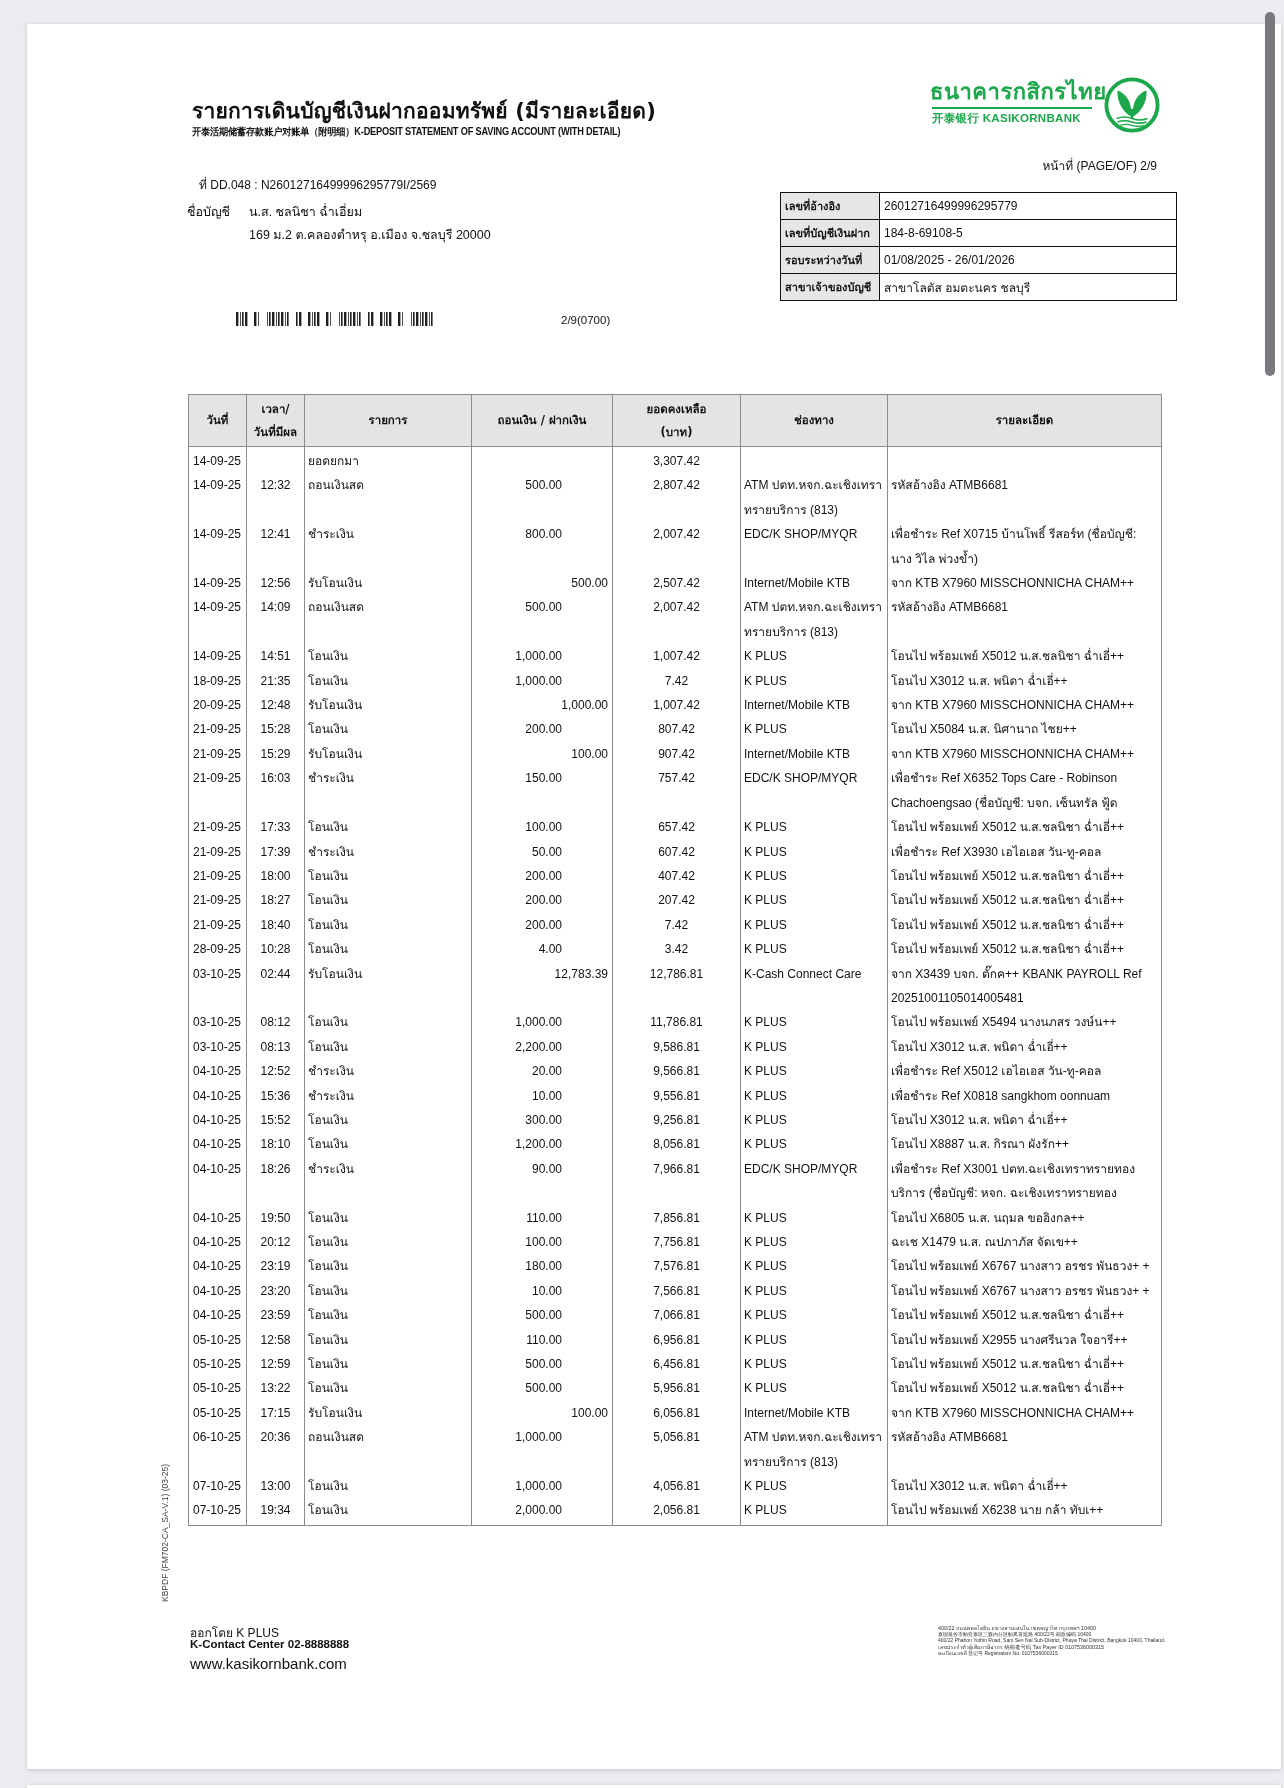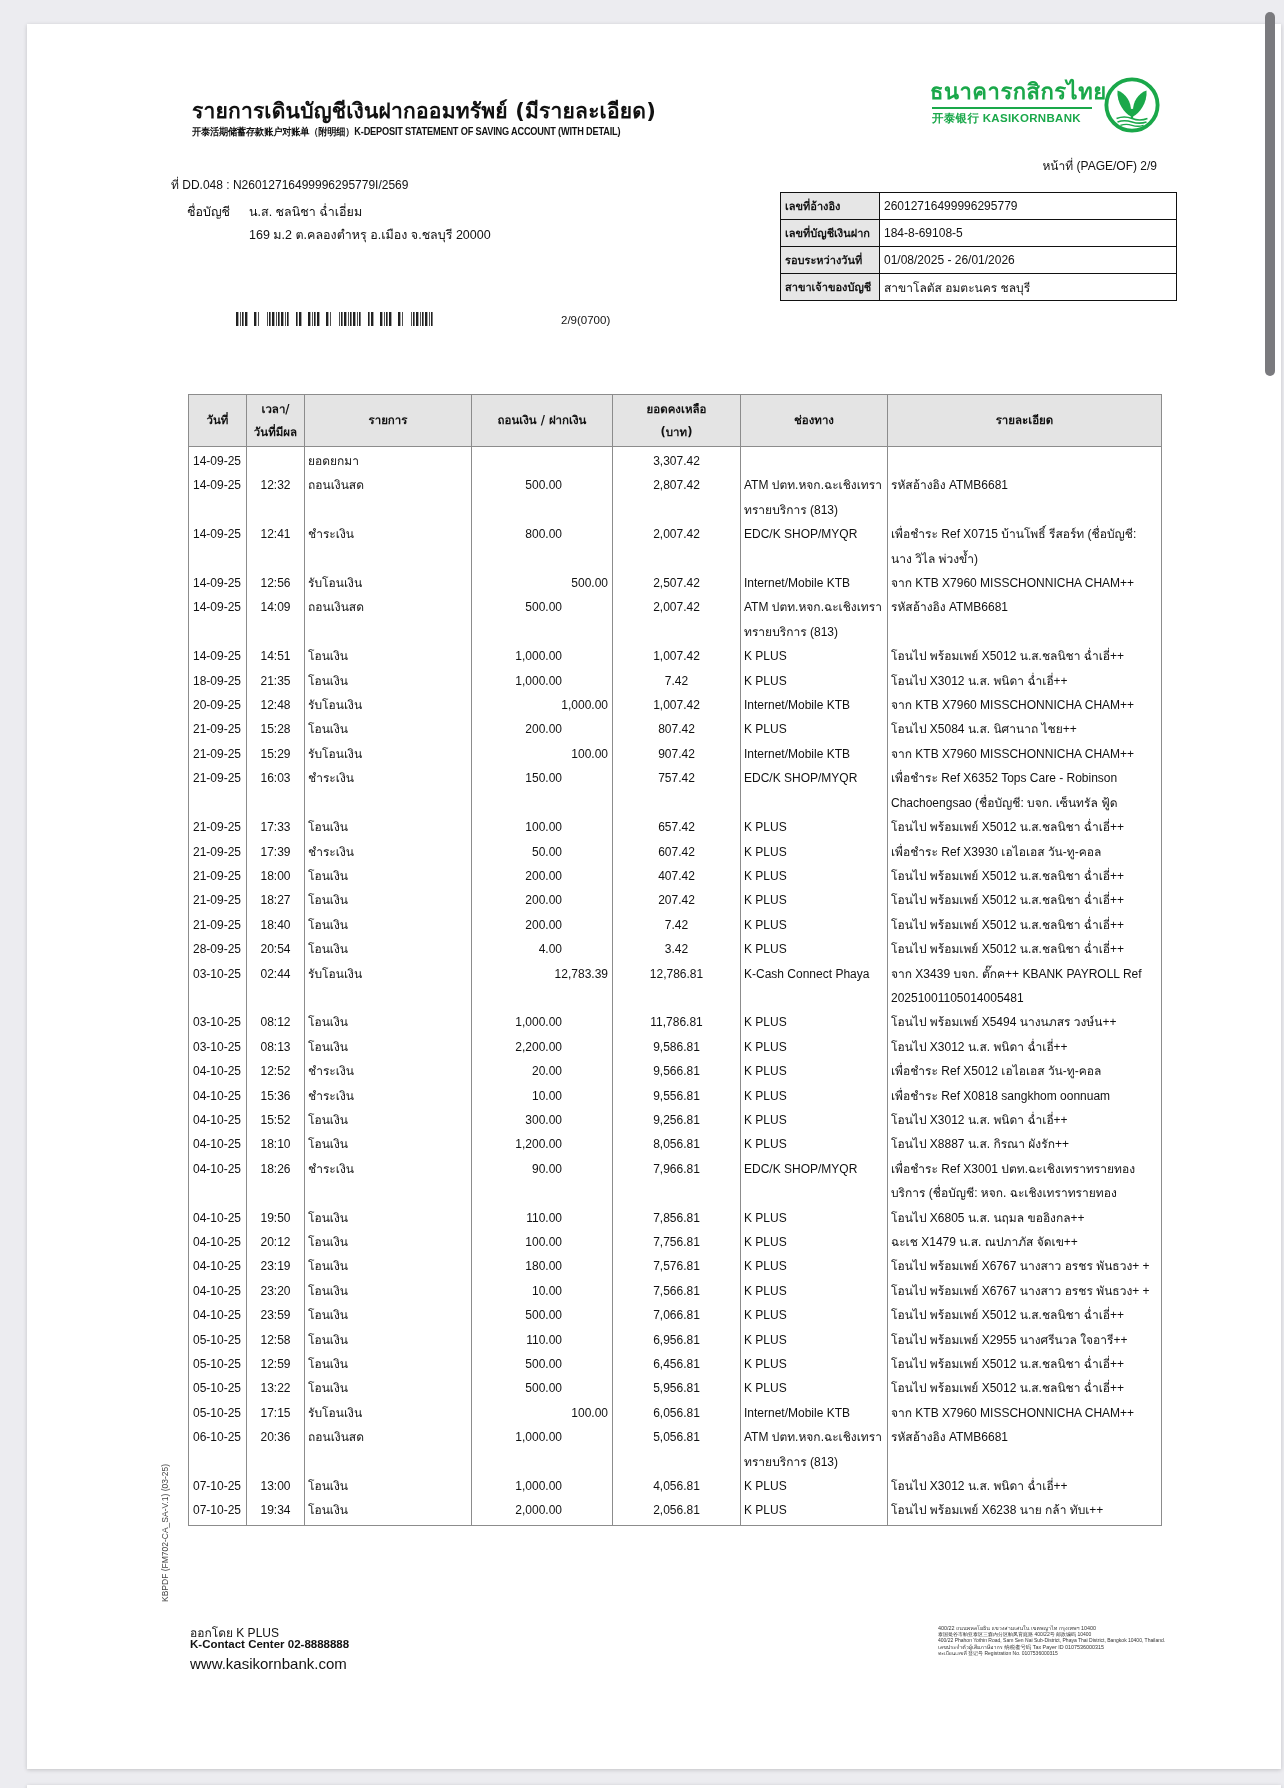--- a/index.html
+++ b/index.html
@@ -56,7 +56,7 @@
   .page-no { right: 154px; top: 132px; font-size: 12px; text-align: right; white-space: nowrap; }
   .page-no { left: 950px; width: 180px; }
 
-  .ref-line { left: 144px; top: 151px; font-size: 12px; }
+  .ref-line { left: 172px; top: 151px; font-size: 12px; }
   .acct-name-label { left: 160px; top: 178px; font-size: 12.5px; }
   .acct-name { left: 222px; top: 178px; font-size: 12.5px; }
   .acct-addr { left: 222px; top: 201px; font-size: 12.5px; }

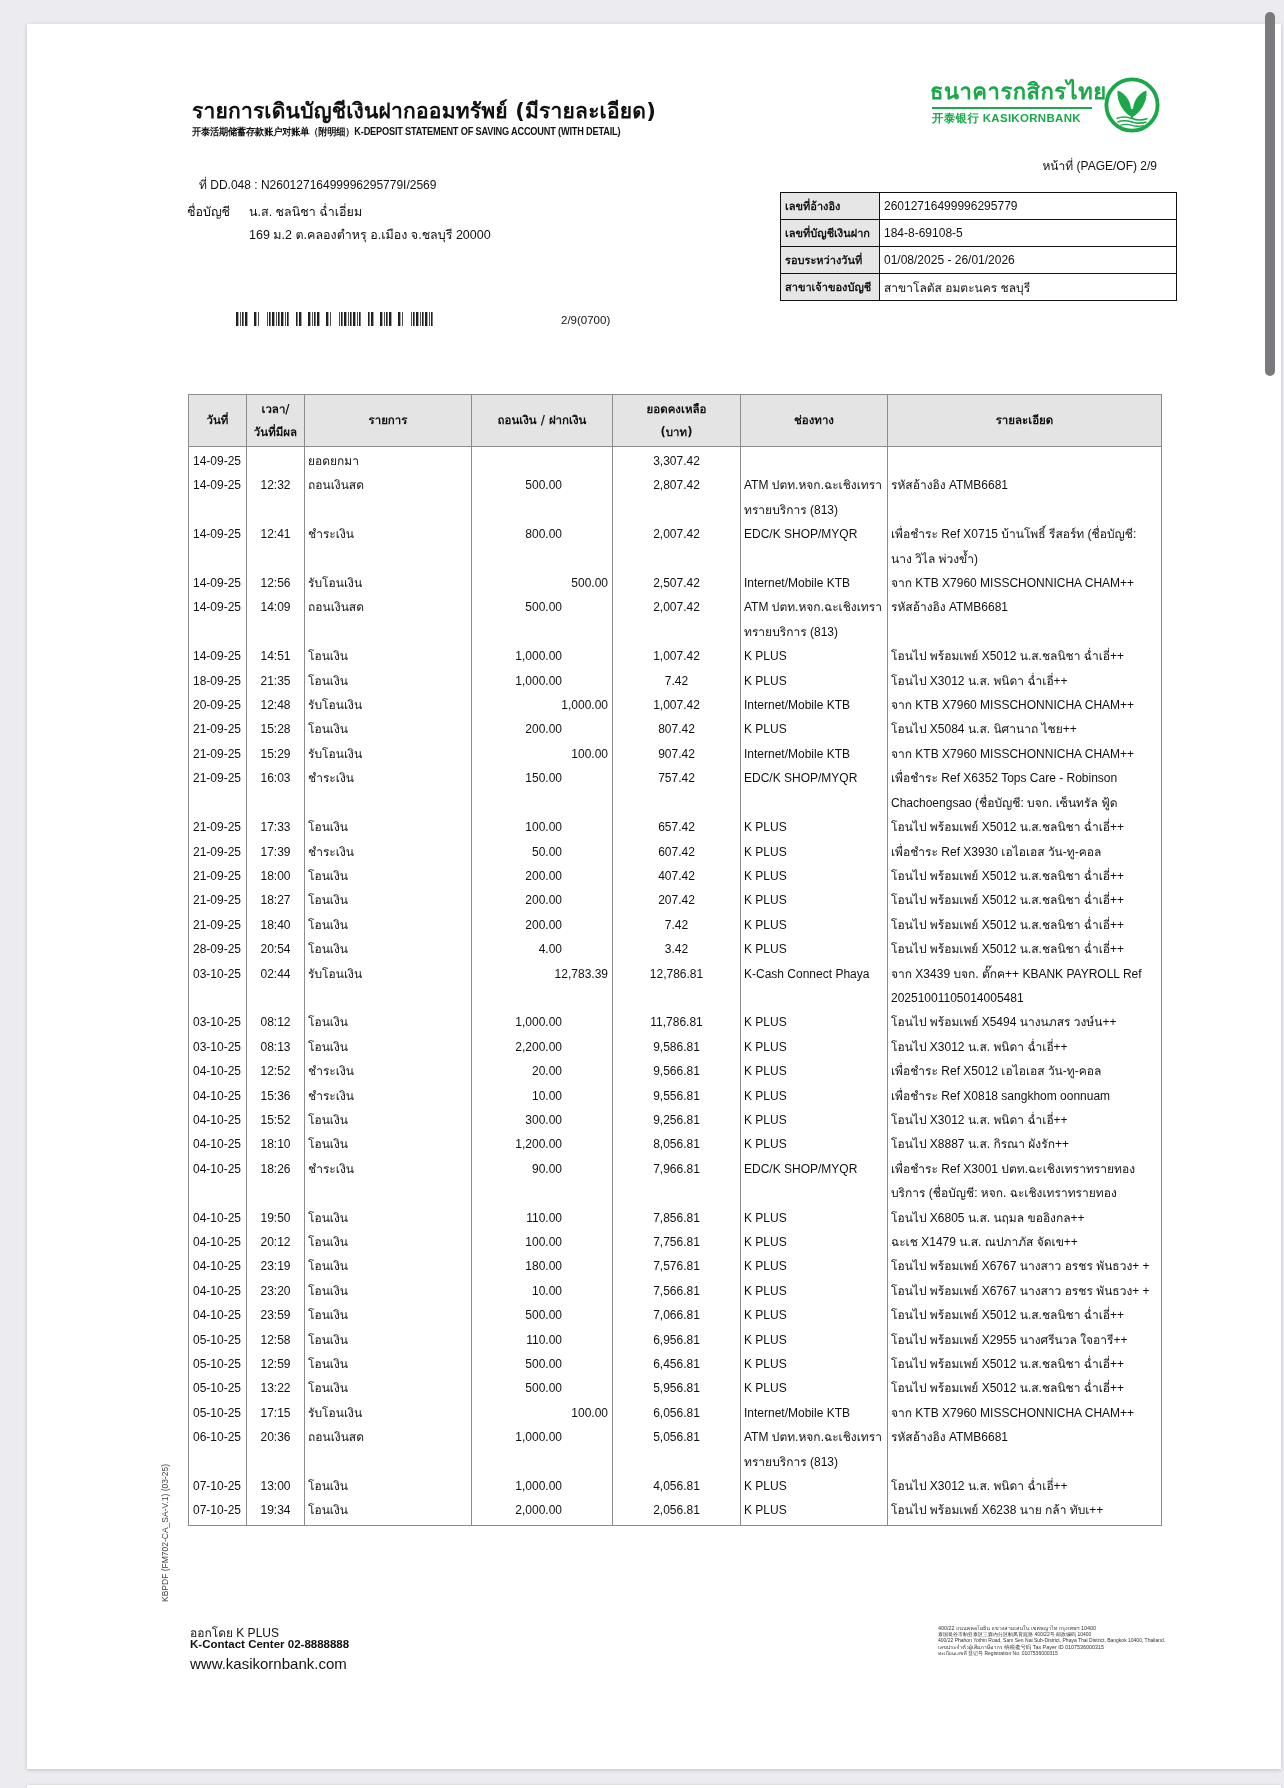--- a/index.html
+++ b/index.html
@@ -380,7 +380,7 @@
         </tr>
         <tr>
           <td class="c-date">28-09-25</td>
-          <td class="c-time">20:54</td>
+          <td class="c-time">10:28</td>
           <td class="c-item">โอนเงิน</td>
           <td class="c-amt-w">4.00</td>
           <td class="c-bal">3.42</td>

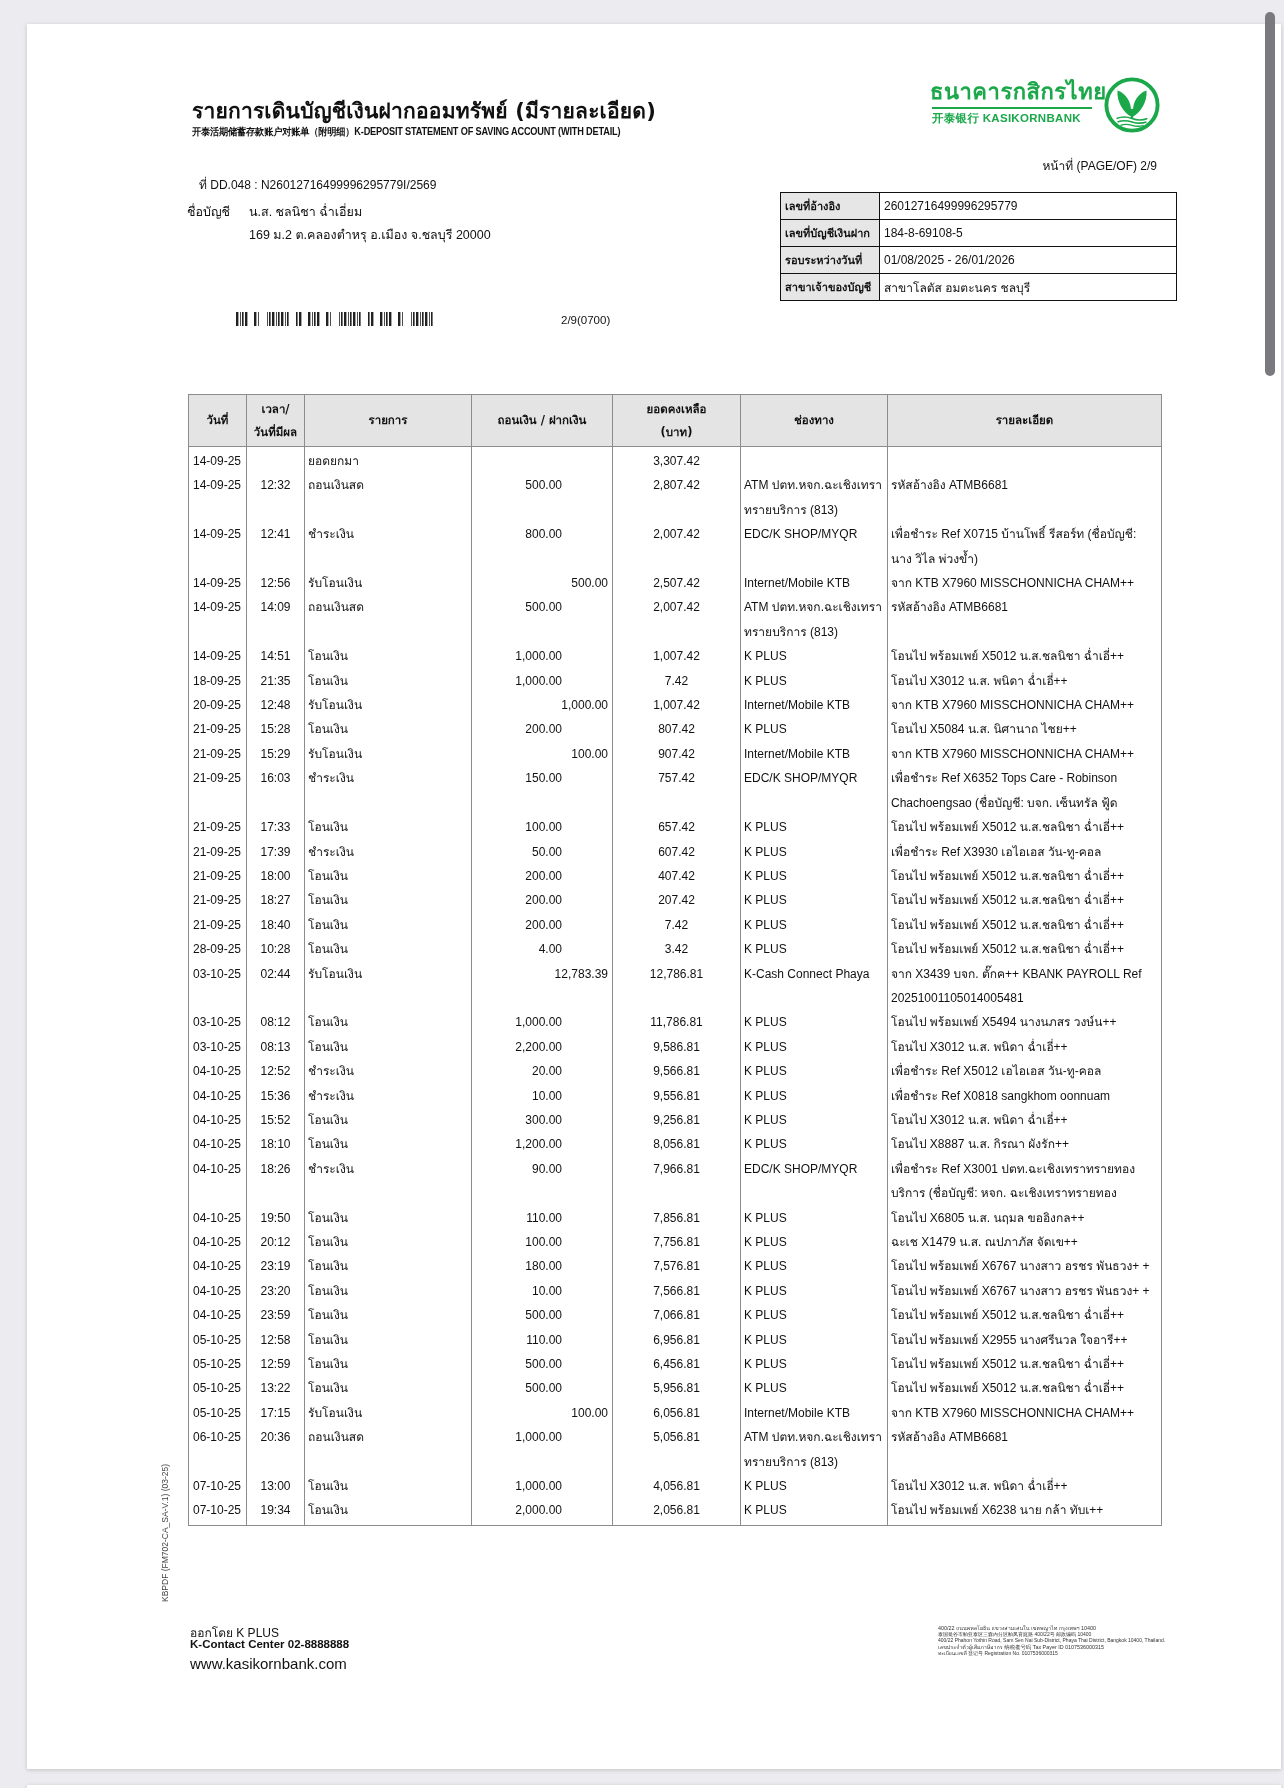--- a/index.html
+++ b/index.html
@@ -393,7 +393,7 @@
           <td class="c-item">รับโอนเงิน</td>
           <td class="c-amt-d">12,783.39</td>
           <td class="c-bal">12,786.81</td>
-          <td class="c-chan">K-Cash Connect Phaya</td>
+          <td class="c-chan">K-Cash Connect Care</td>
           <td class="c-detail">จาก X3439 บจก. ตั๊กค++ KBANK PAYROLL Ref 20251001105014005481</td>
         </tr>
         <tr>

